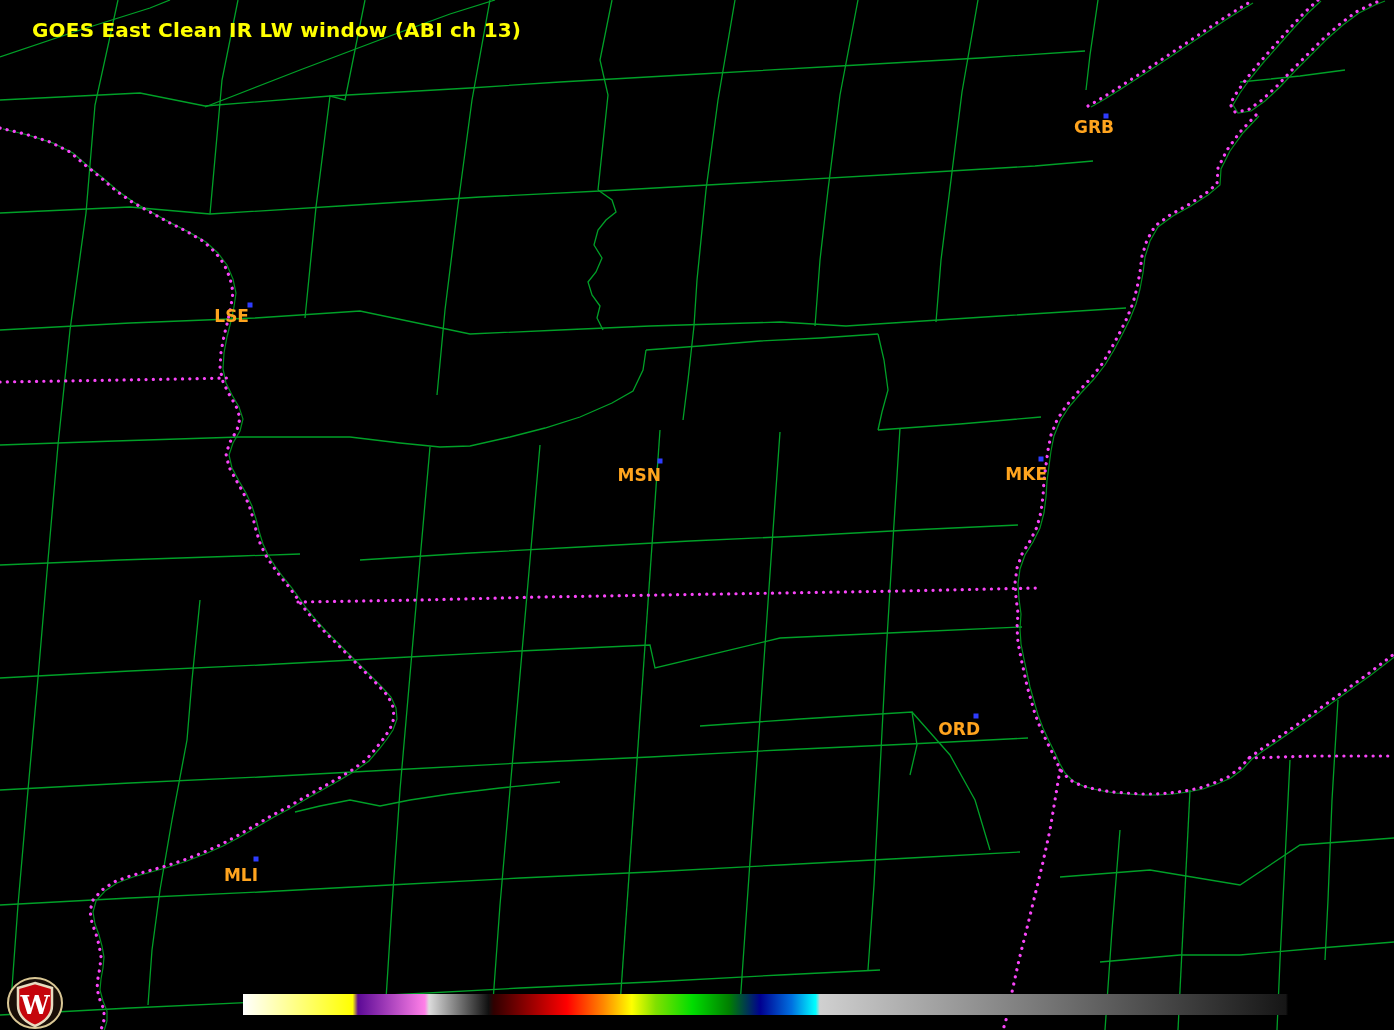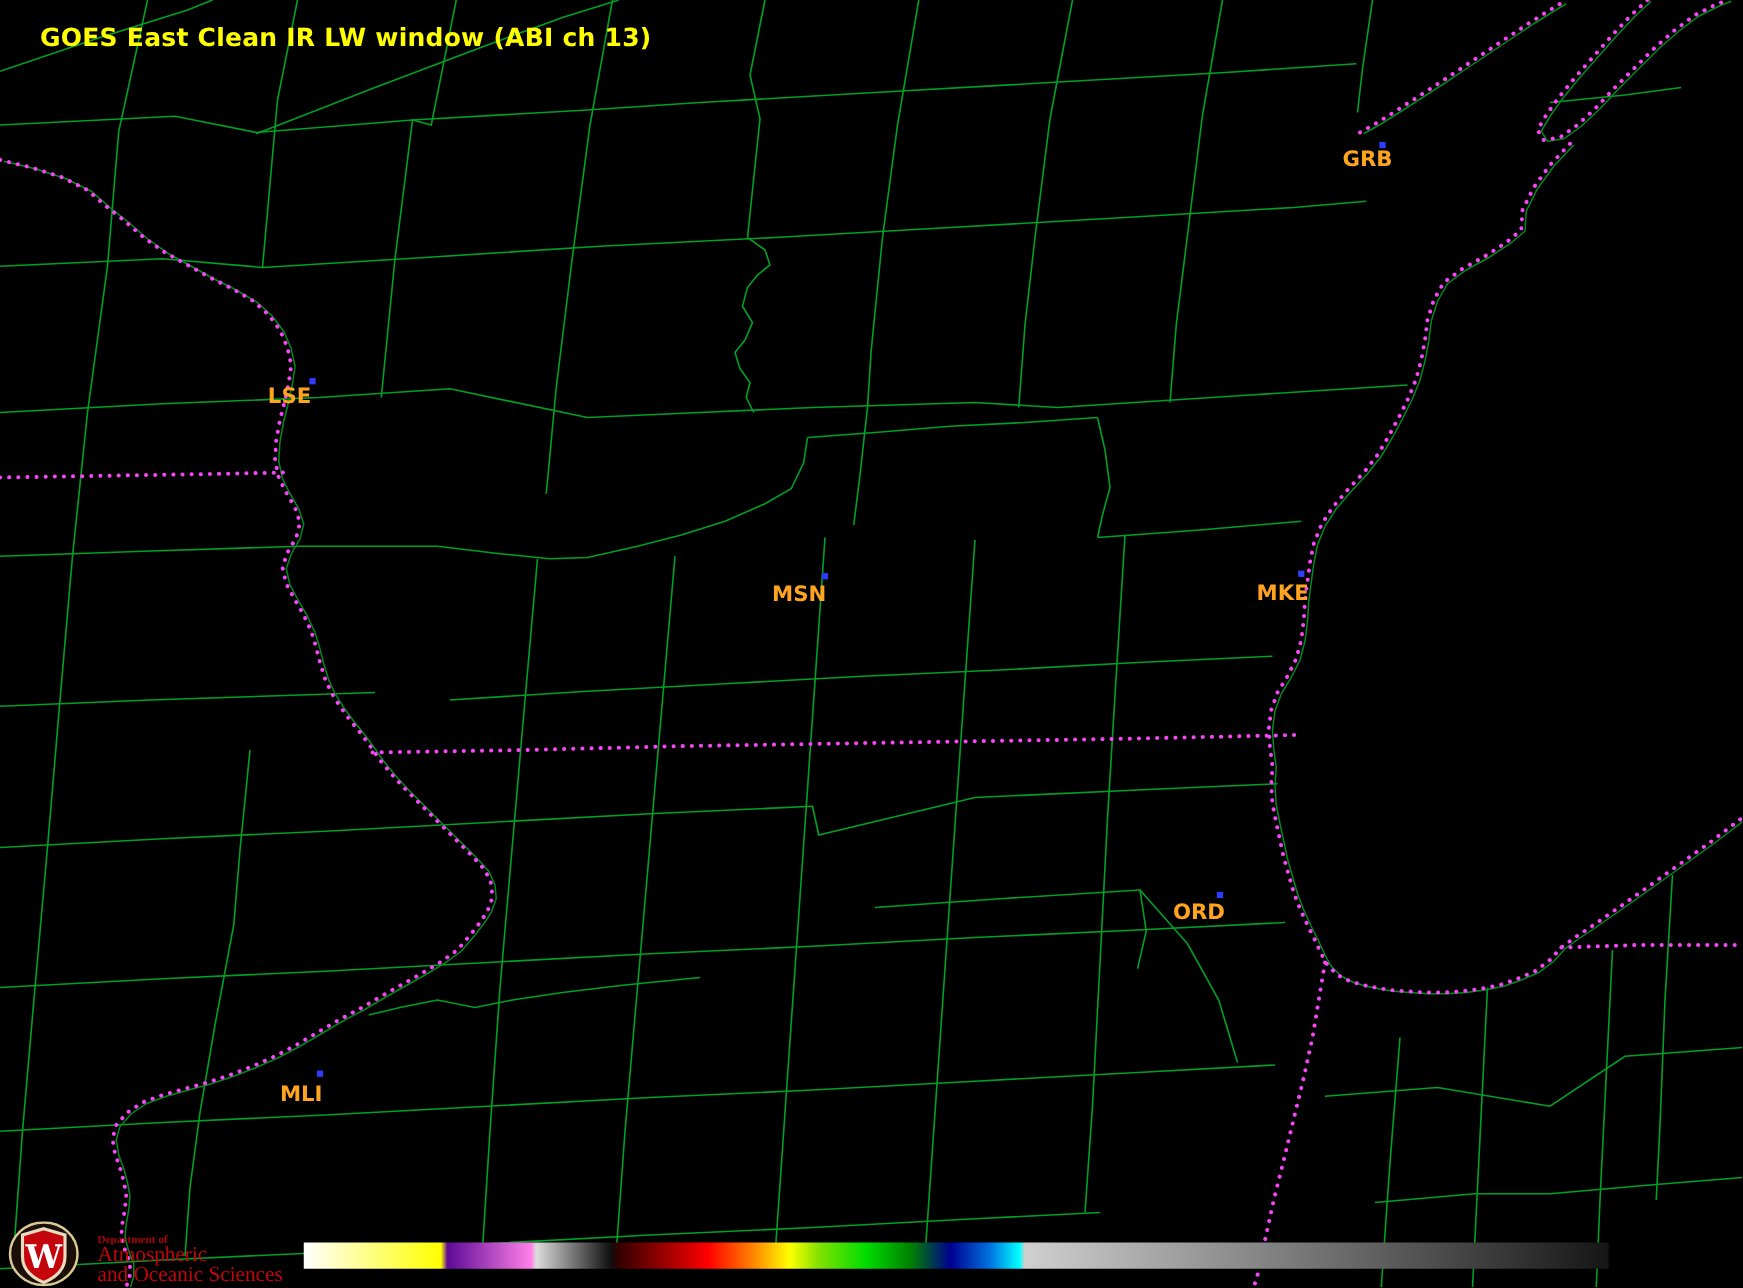--- a/index.html
+++ b/index.html
@@ -103,11 +103,6 @@
       <path d="M29 6 L46 11 L46 28 Q46 42 29 49 Q12 42 12 28 L12 11 Z" fill="#c5050c" stroke="#e8dcc0" stroke-width="2.5"></path>
       <text x="29" y="37" text-anchor="middle" font-size="26" font-weight="bold" font-family="DejaVu Serif, serif" fill="#ffffff">W</text>
     </svg>
-    <div class="words" style="color: rgb(197, 5, 12);">
-      <div class="dept">Department of</div>
-      <div class="l1">Atmospheric</div>
-      <div class="l2">and Oceanic Sciences</div>
-    </div>
   </div>
 
 </div>

